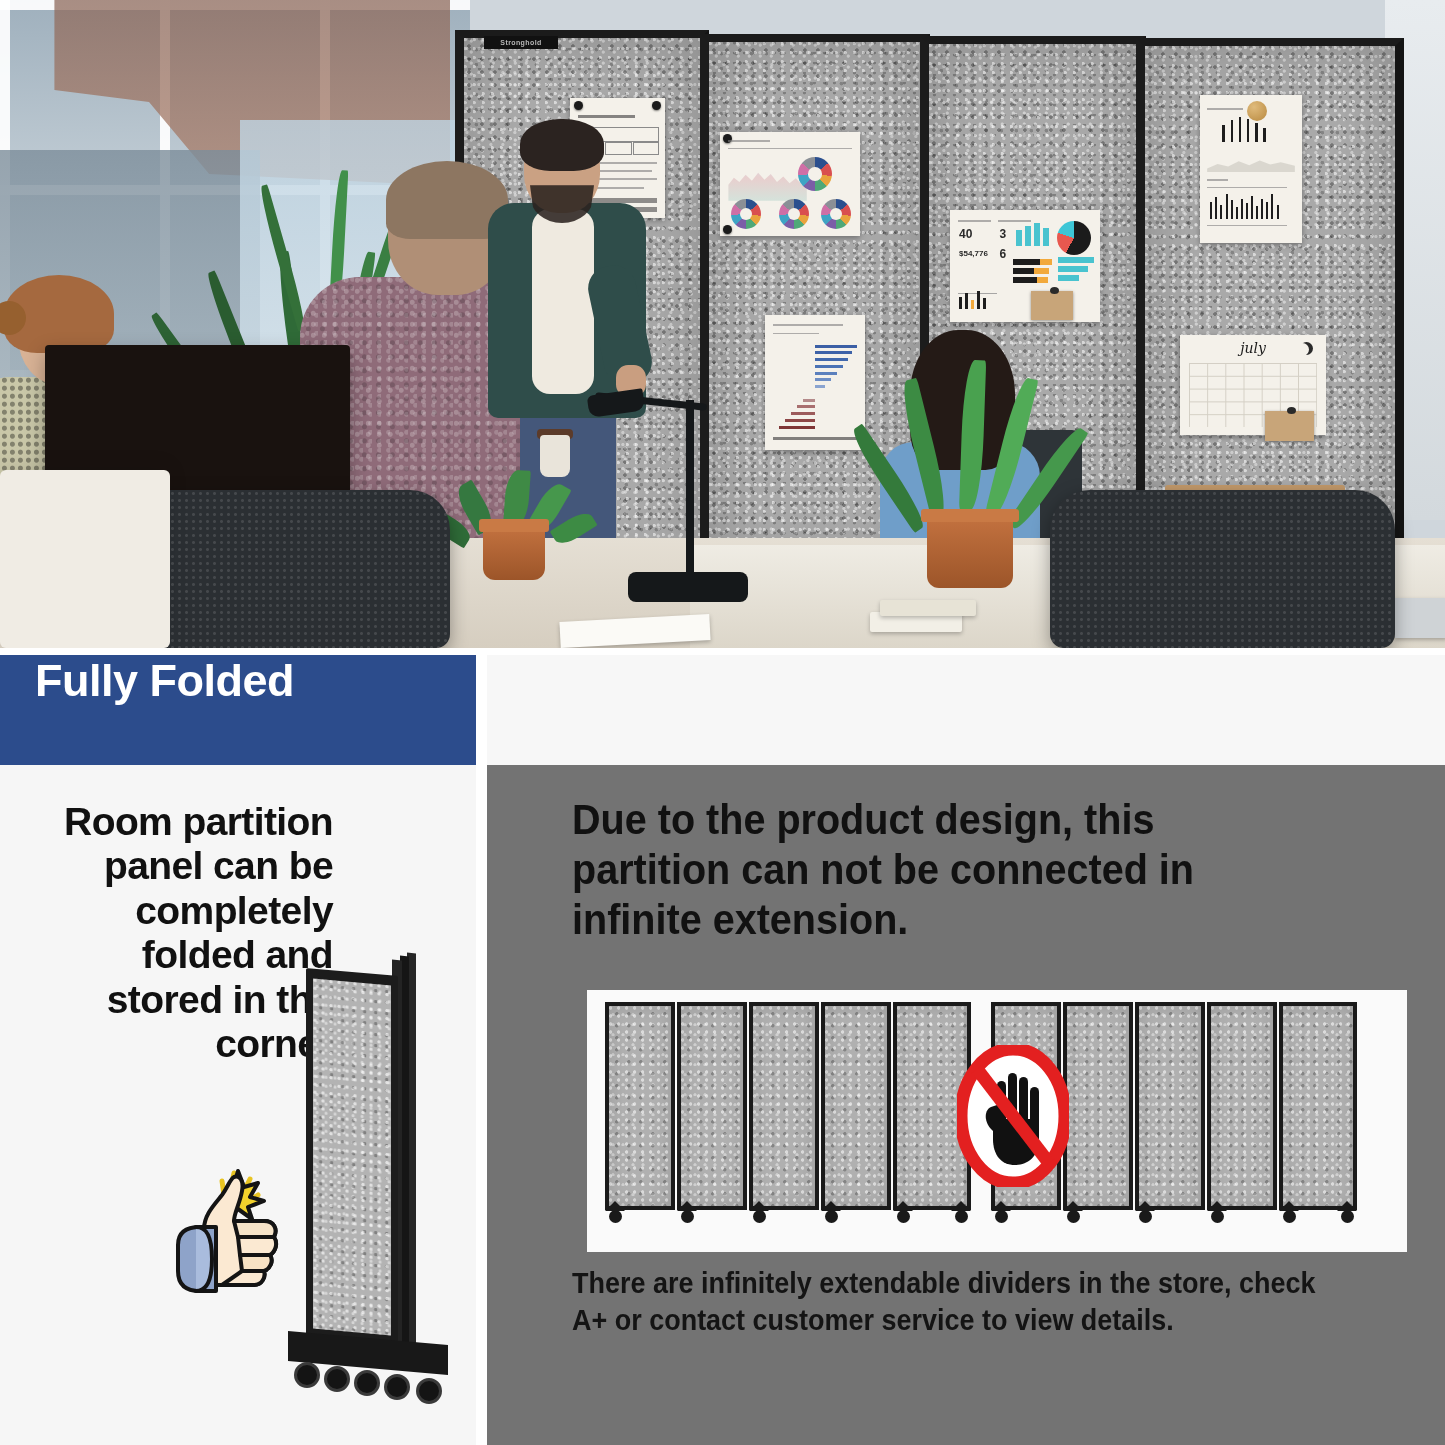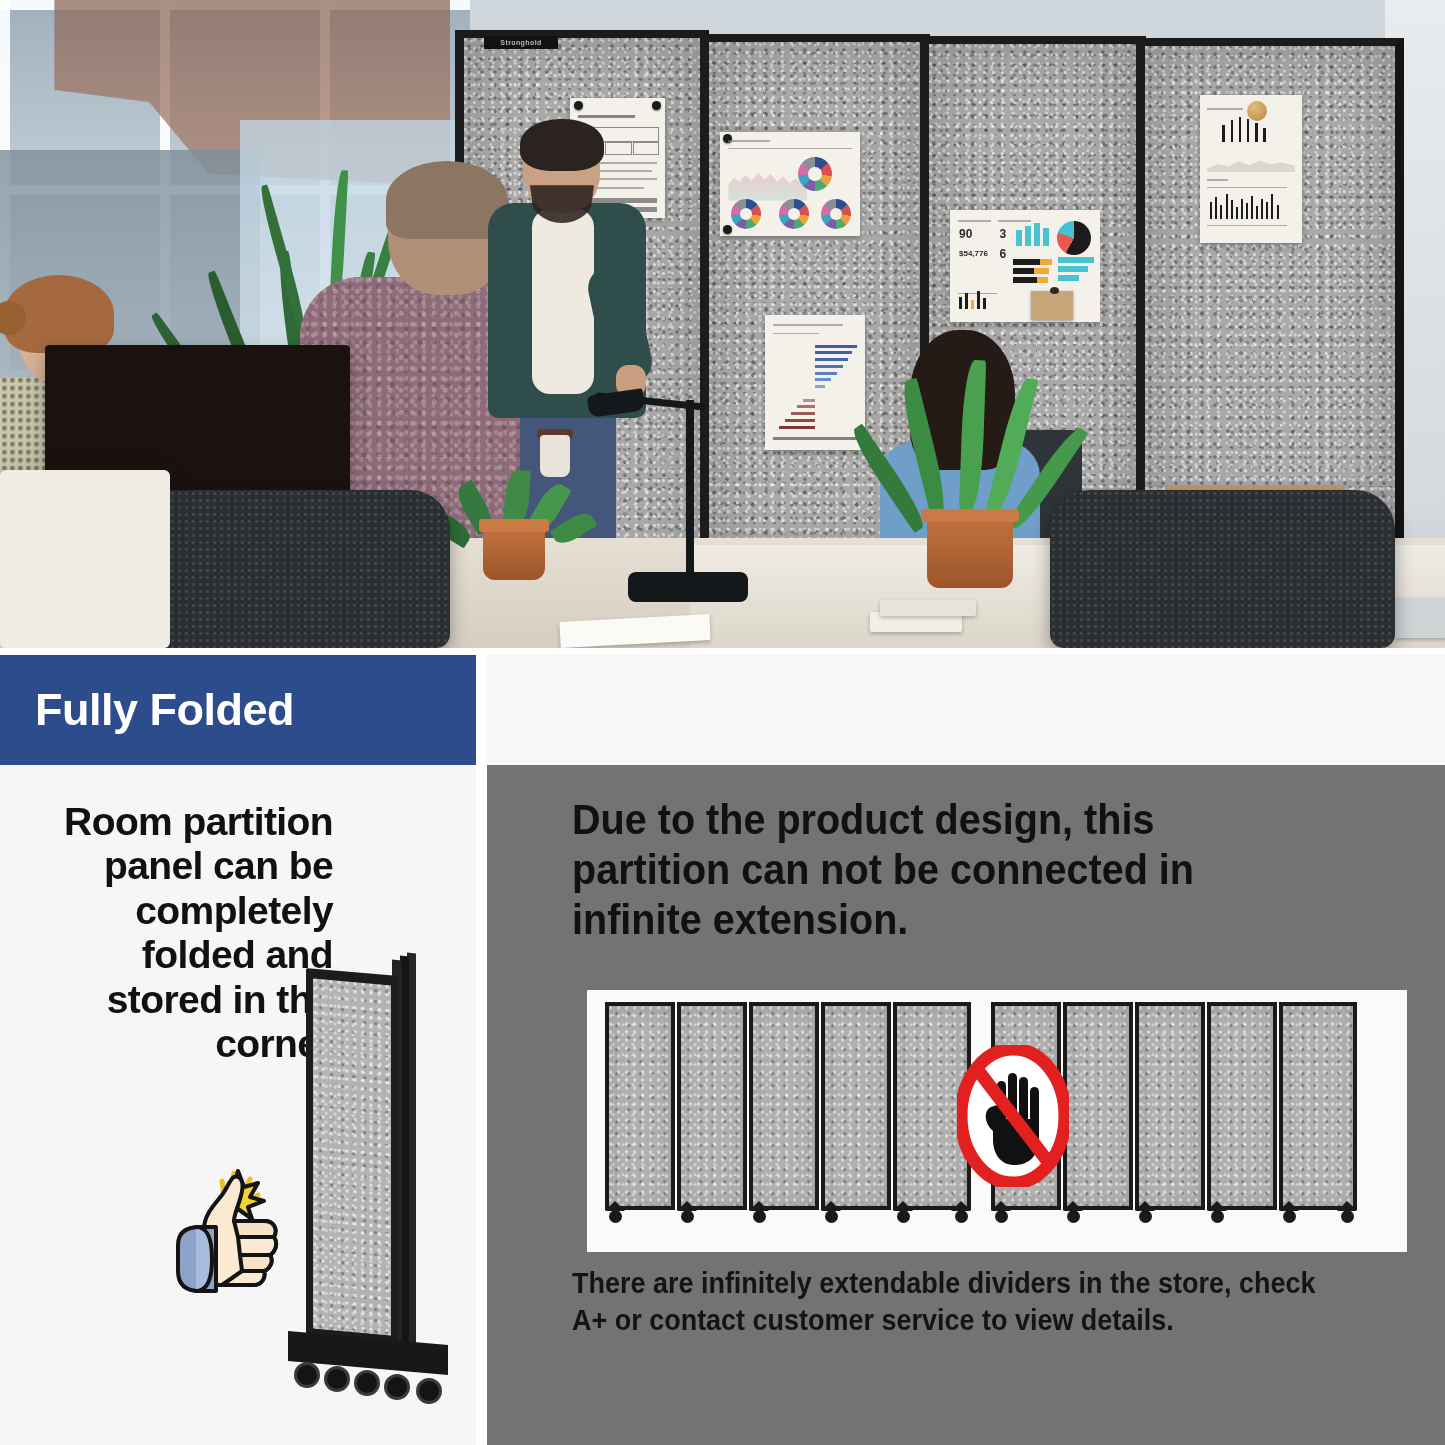--- a/index.html
+++ b/index.html
@@ -265,7 +265,7 @@
     <div class="poster p-dash2">
       <div class="doc-line" style="top:9%;left:5%;width:22%;height:2px;"></div>
       <div class="doc-line" style="top:9%;left:32%;width:22%;height:2px;"></div>
-      <div style="position:absolute;left:6%;top:15%;font-size:12px;font-weight:700;color:#2a2a2a;">90</div>
+      <div style="position:absolute;left:6%;top:15%;font-size:12px;font-weight:700;color:#2a2a2a;">40</div>
       <div style="position:absolute;left:33%;top:15%;font-size:12px;font-weight:700;color:#2a2a2a;">3</div>
       <div style="position:absolute;left:6%;top:35%;font-size:8px;font-weight:700;color:#2a2a2a;">$54,776</div>
       <div style="position:absolute;left:33%;top:33%;font-size:12px;font-weight:700;color:#2a2a2a;">6</div>

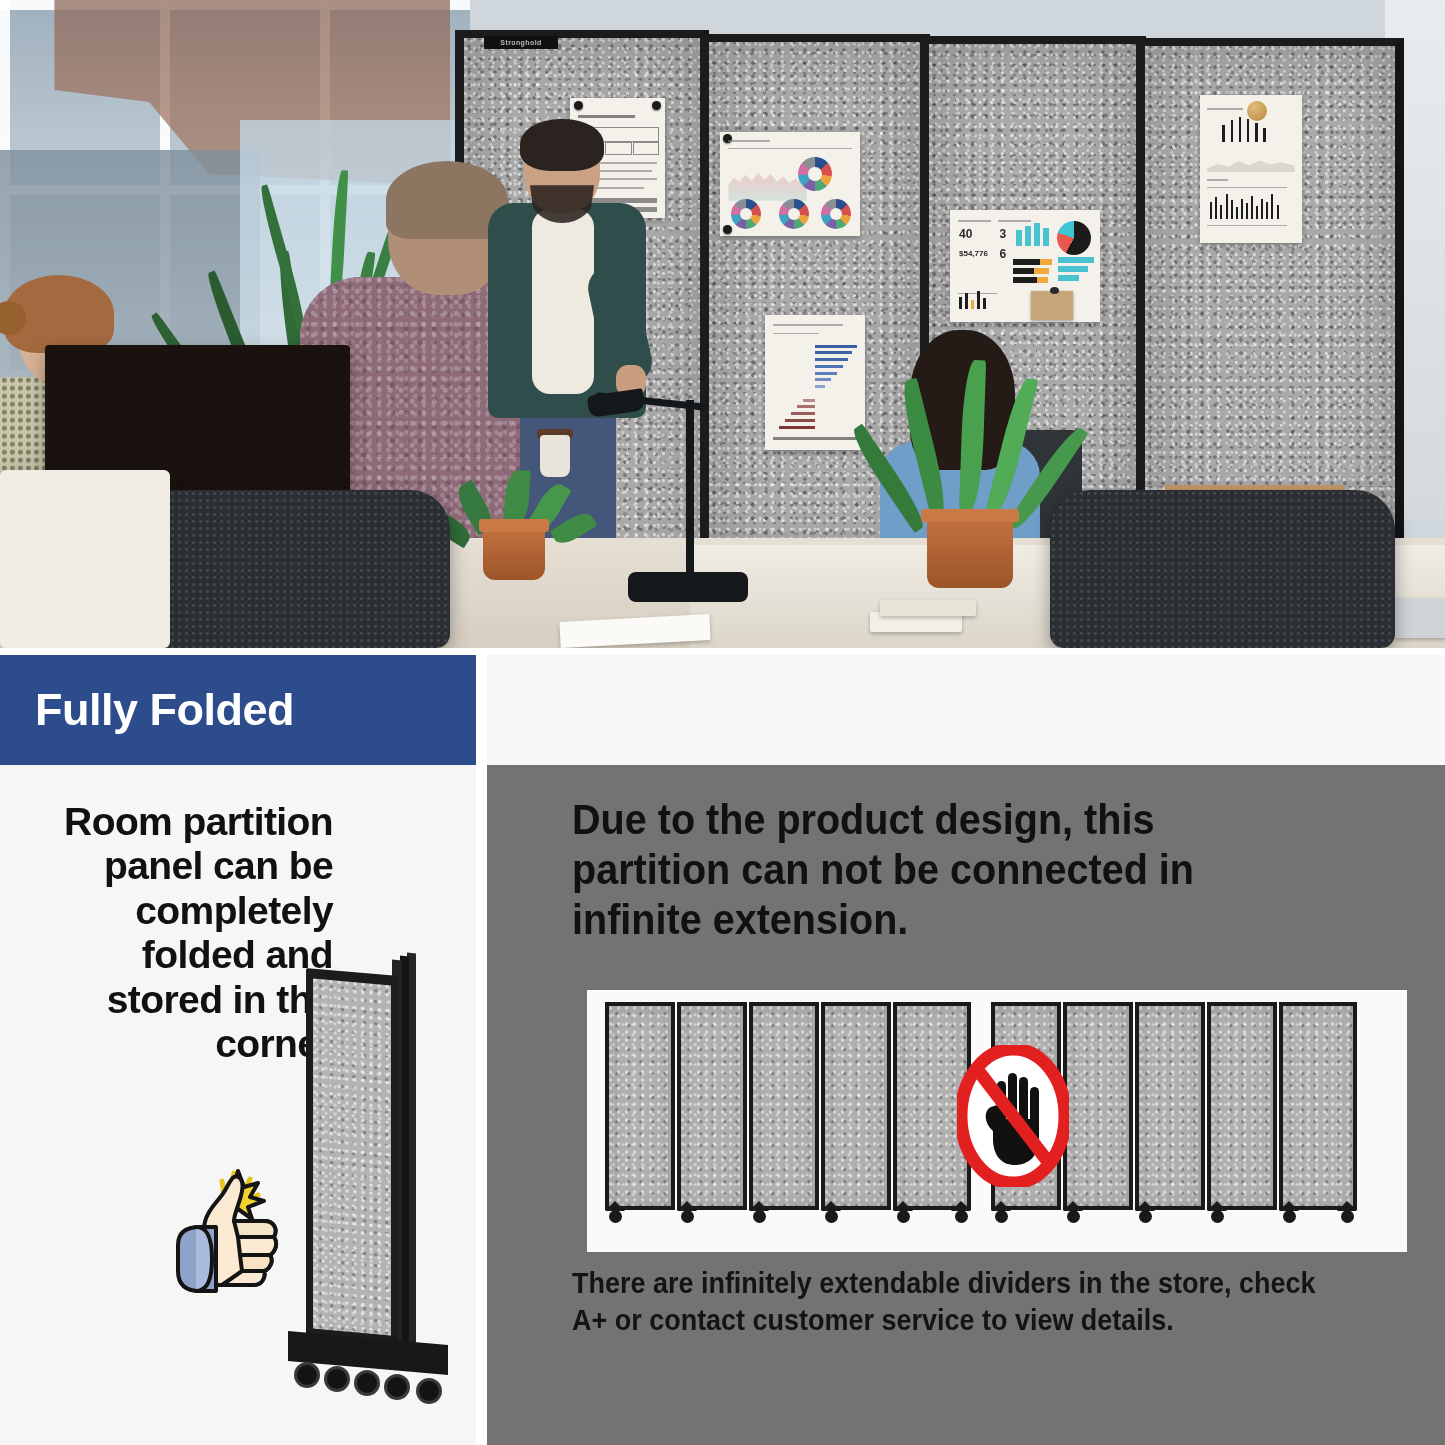--- a/index.html
+++ b/index.html
@@ -324,6 +324,12 @@
       <div class="doc-line" style="top:88%;left:7%;width:78%;height:1px;"></div>
     </div>
 
+    <div class="poster p-cal">
+      <div class="cal-title">july</div>
+      <div class="moon"></div>
+      <div class="cal-grid"></div>
+      <div class="sticky" style="left:58%;top:76%;width:34%;height:30%;"></div>
+    </div>
 
     <div class="person woman-left">
       <div class="wl-body"></div>

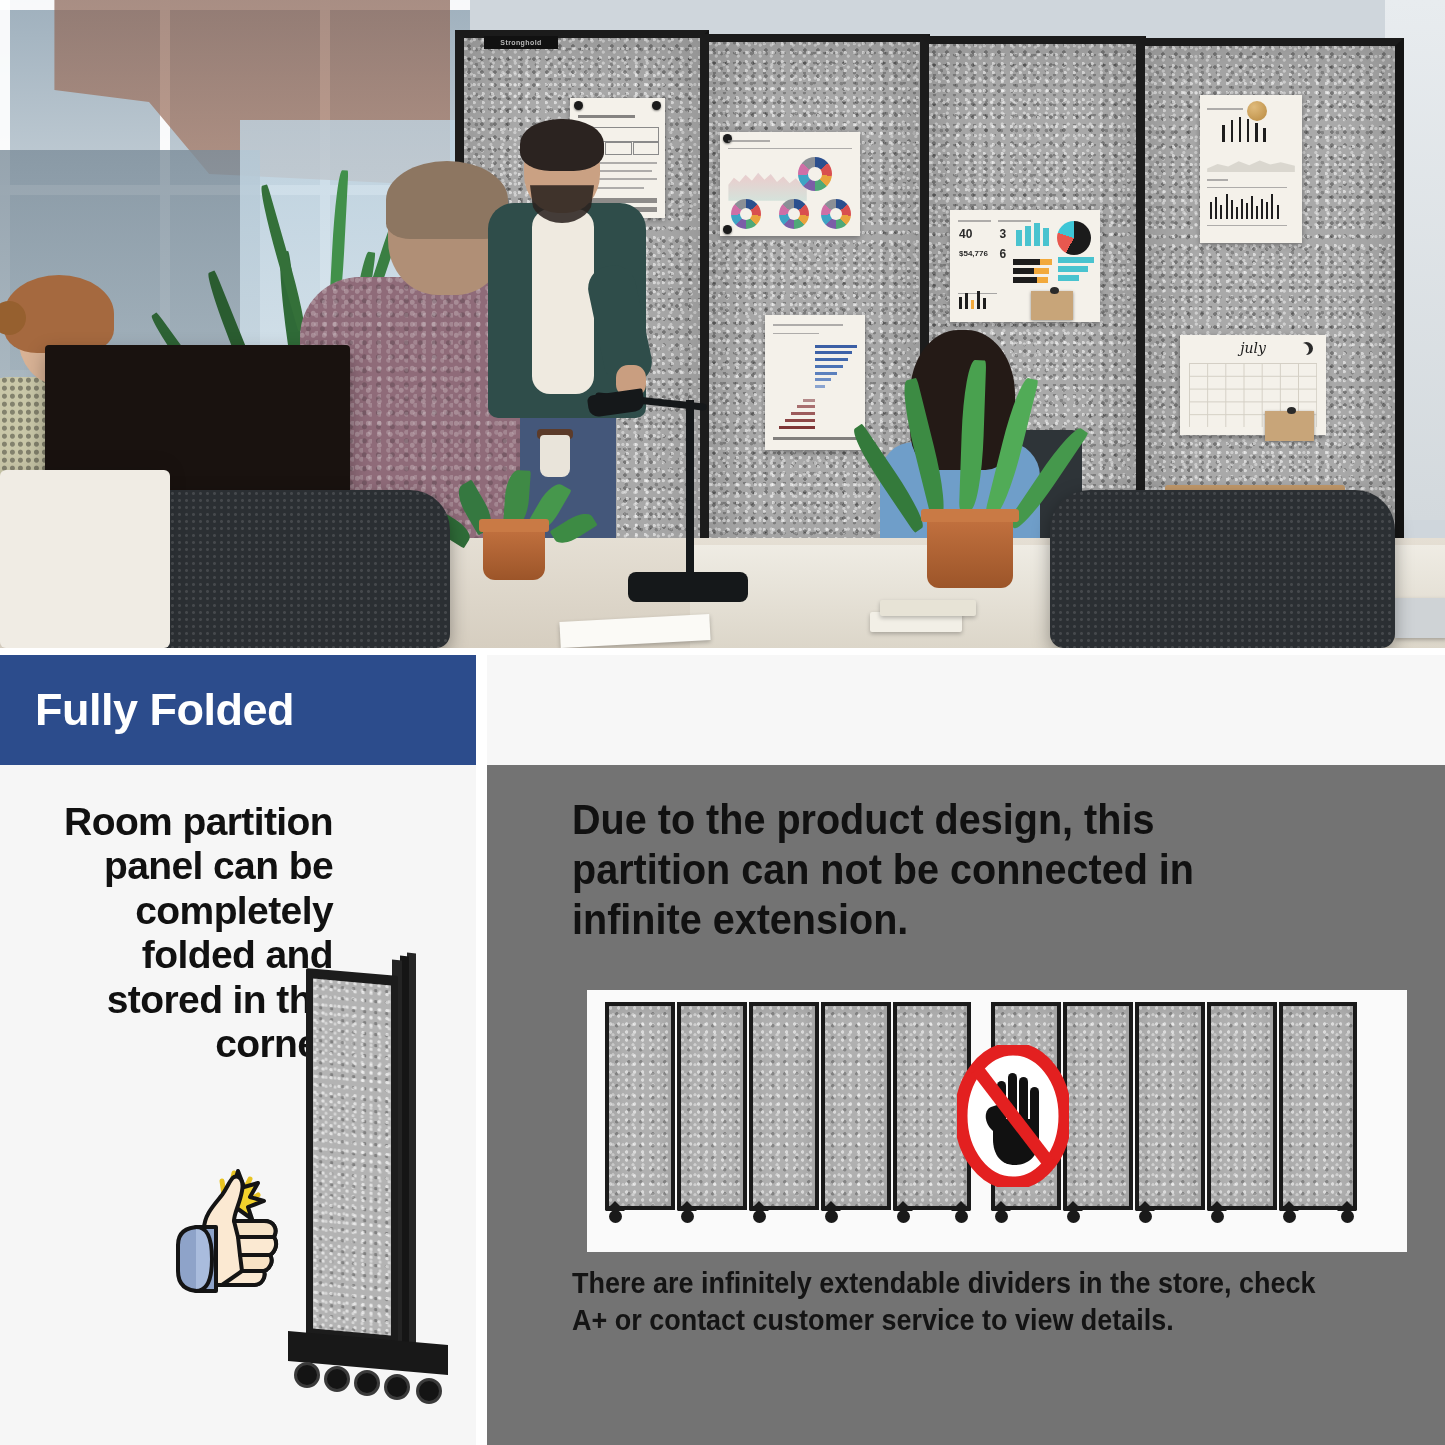--- a/index.html
+++ b/index.html
@@ -140,7 +140,7 @@
   .box-tan{position:absolute;left:1165px;top:485px;width:180px;height:60px;background:#c39a6b;border-radius:3px;}
 
   
-  .band-l{position:absolute;left:0;top:655px;width:476px;height:110px;background:#2c4c8c;display:flex;align-items:center;}
+  .band-l{position:absolute;left:0;top:655px;width:476px;height:110px;background:#2c4c8c;display:flex;align-items:flex-start;}
   .band-l span{color:#fff;font-size:45px;font-weight:700;letter-spacing:-.5px;padding-left:35px;}
   .band-r{position:absolute;left:487px;top:655px;width:958px;height:110px;background:#2c4c8c;display:flex;align-items:center;}
   .band-r span{color:#fff;font-size:41px;font-weight:700;padding-left:18px;white-space:nowrap;

